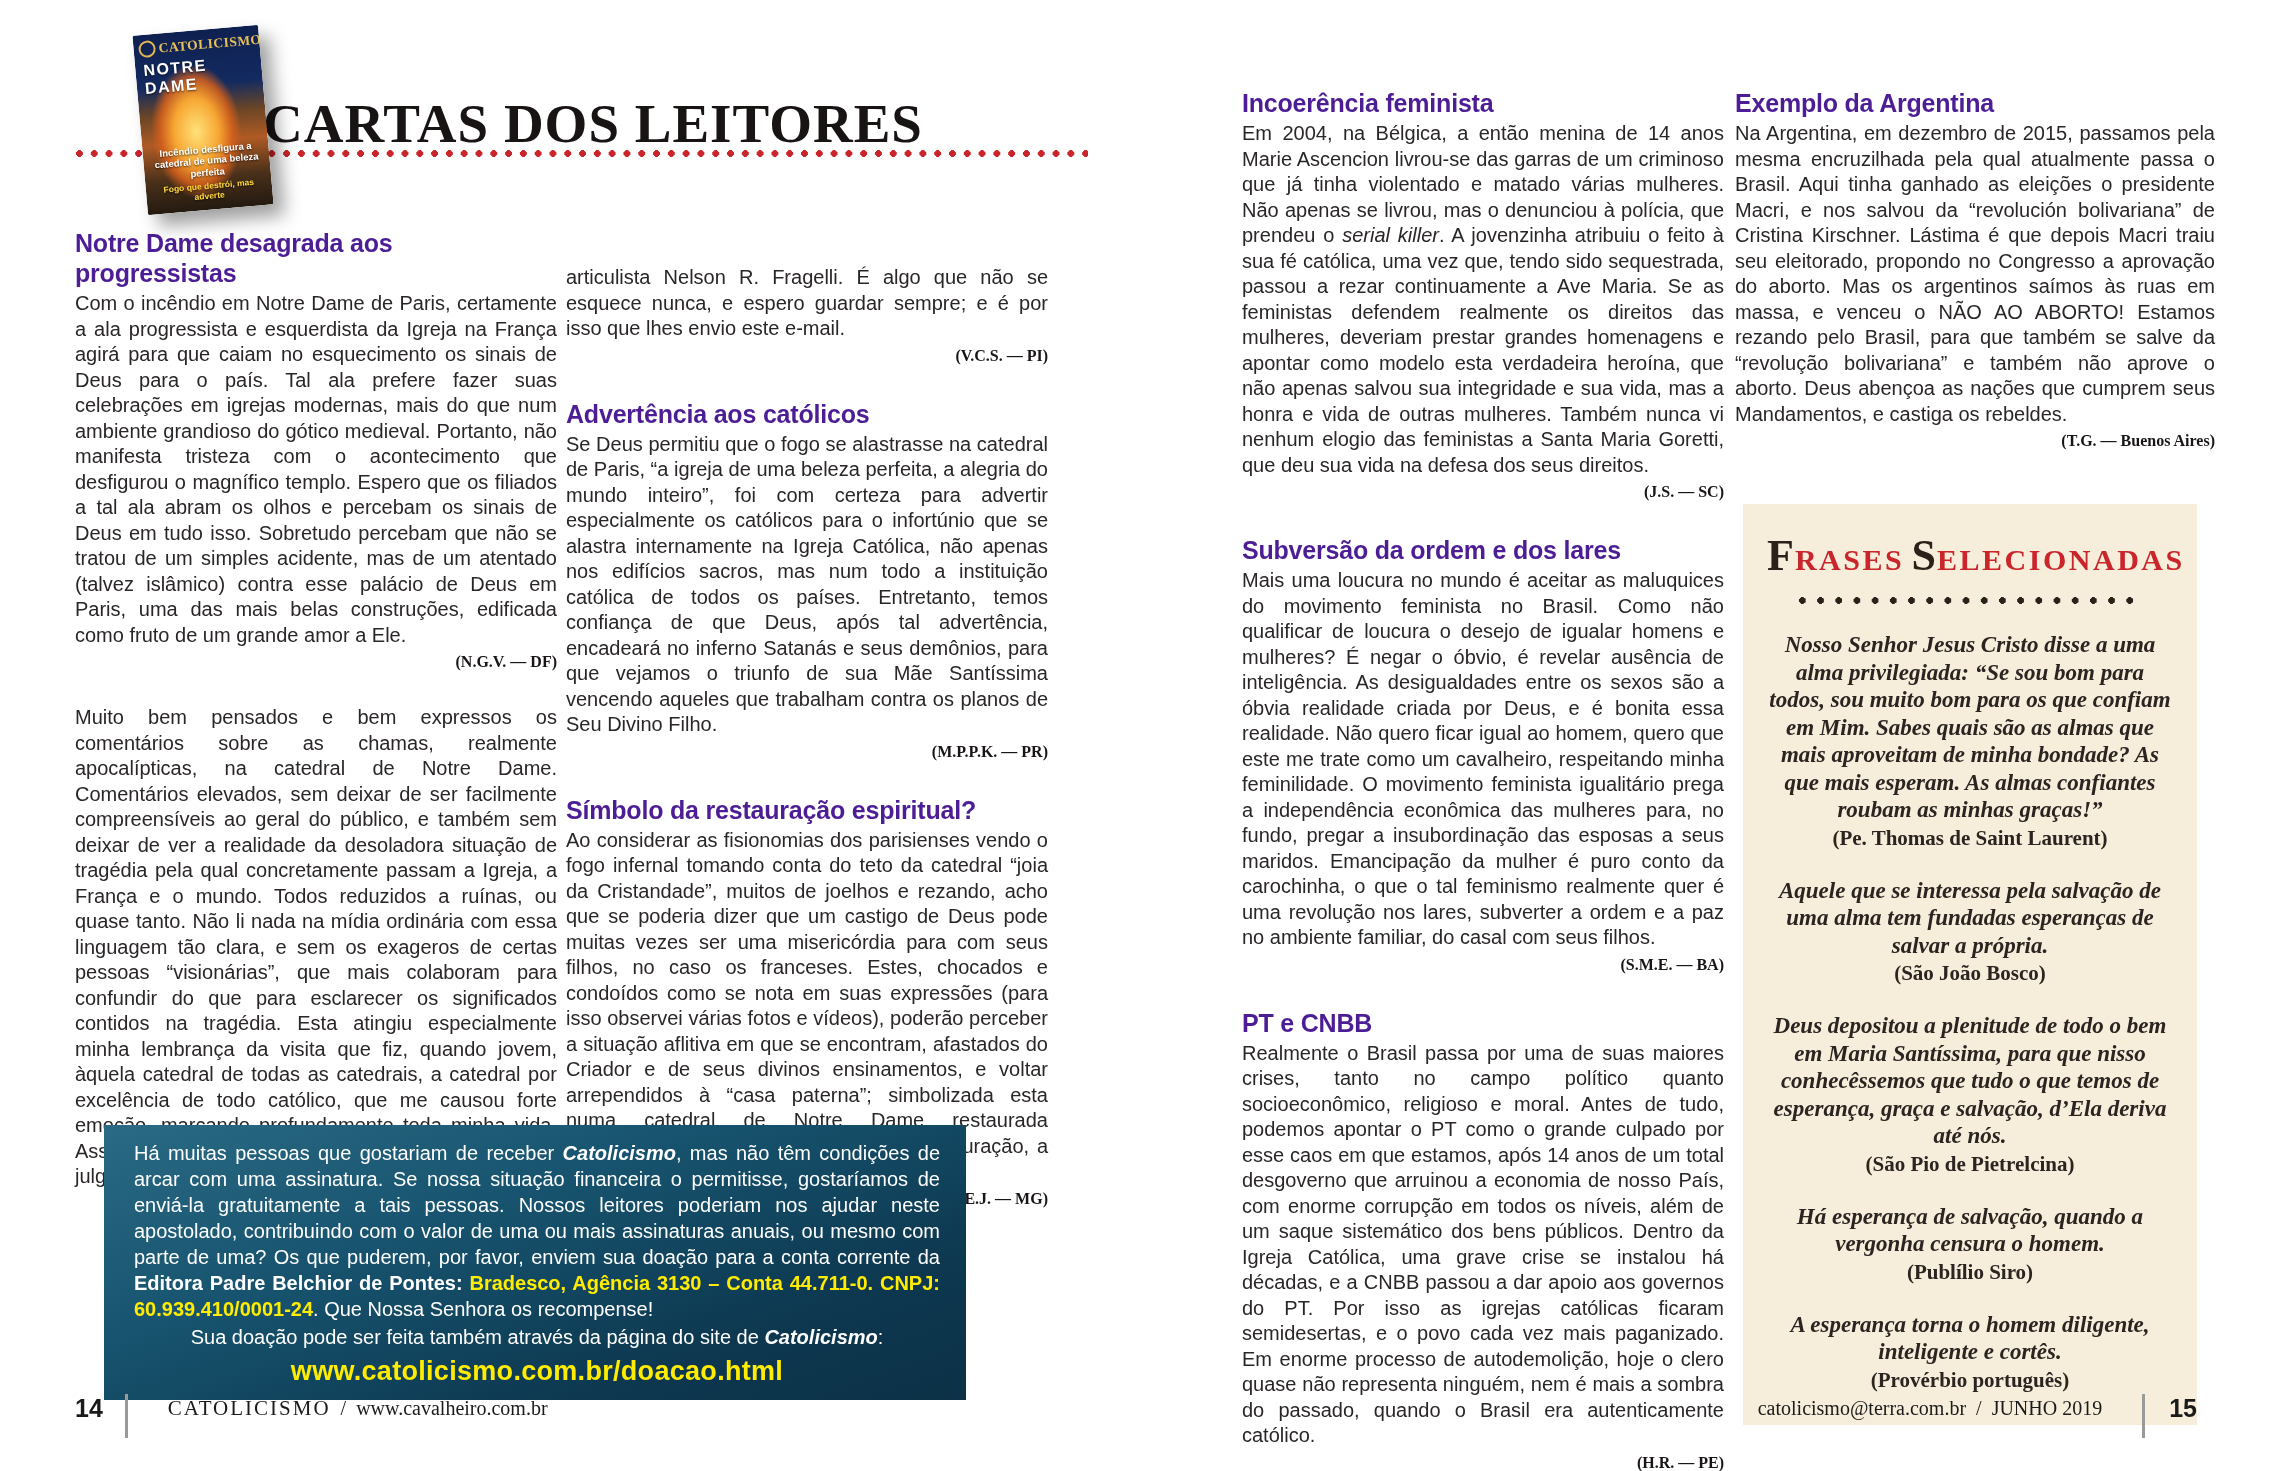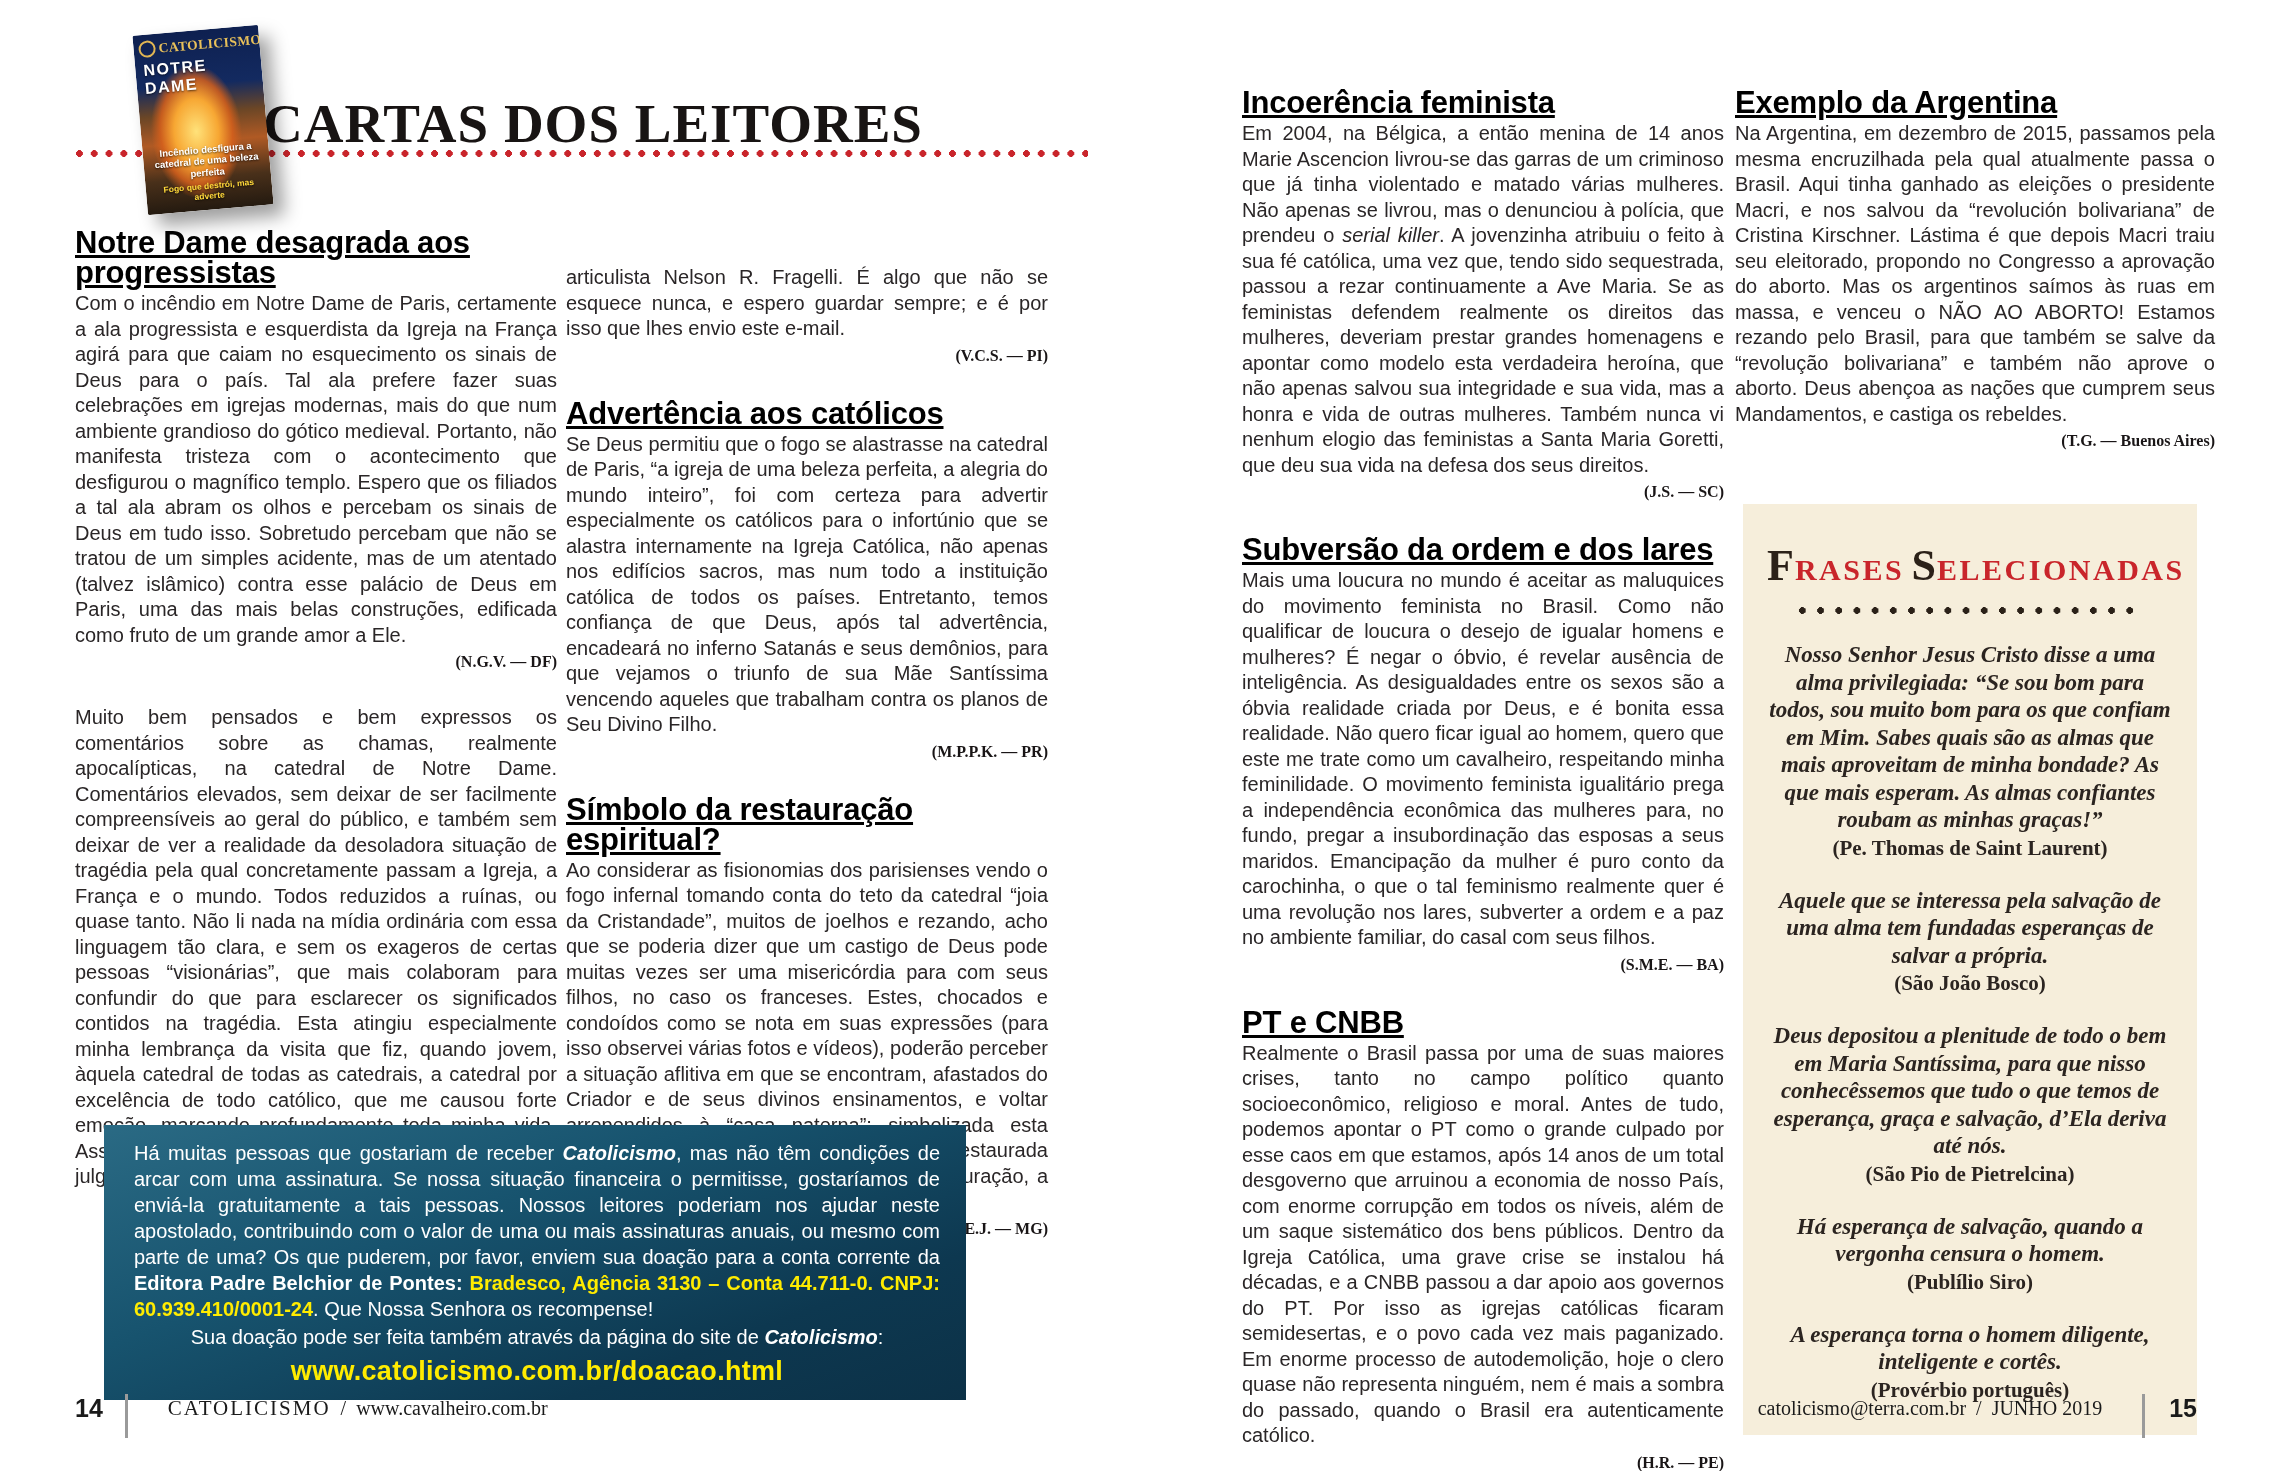--- a/index.html
+++ b/index.html
@@ -36,8 +36,8 @@
   .col-3{left:1242px;top:88px;}
   .col-4{left:1735px;top:88px;width:480px;}
   .letter{margin:0 0 30px 0;}
-  .letter h2{margin:0 0 3px 0;font-size:31px;line-height:30px;font-weight:bold;
-      letter-spacing:-.2px;text-align:left;color:#000000;text-decoration:underline;}
+  .letter h2{margin:0 0 3px 0;font-size:25px;line-height:30px;font-weight:bold;
+      letter-spacing:-.2px;text-align:left;color:#4c1d95;}
   .letter .body{margin:0;font-size:20px;line-height:25.5px;text-align:justify;color:#2a2627;}
   .letter .sig{margin:1px 0 0 0;text-align:right;font-family:"Liberation Serif",serif;
       font-weight:bold;font-size:16px;line-height:26px;color:#191516;}

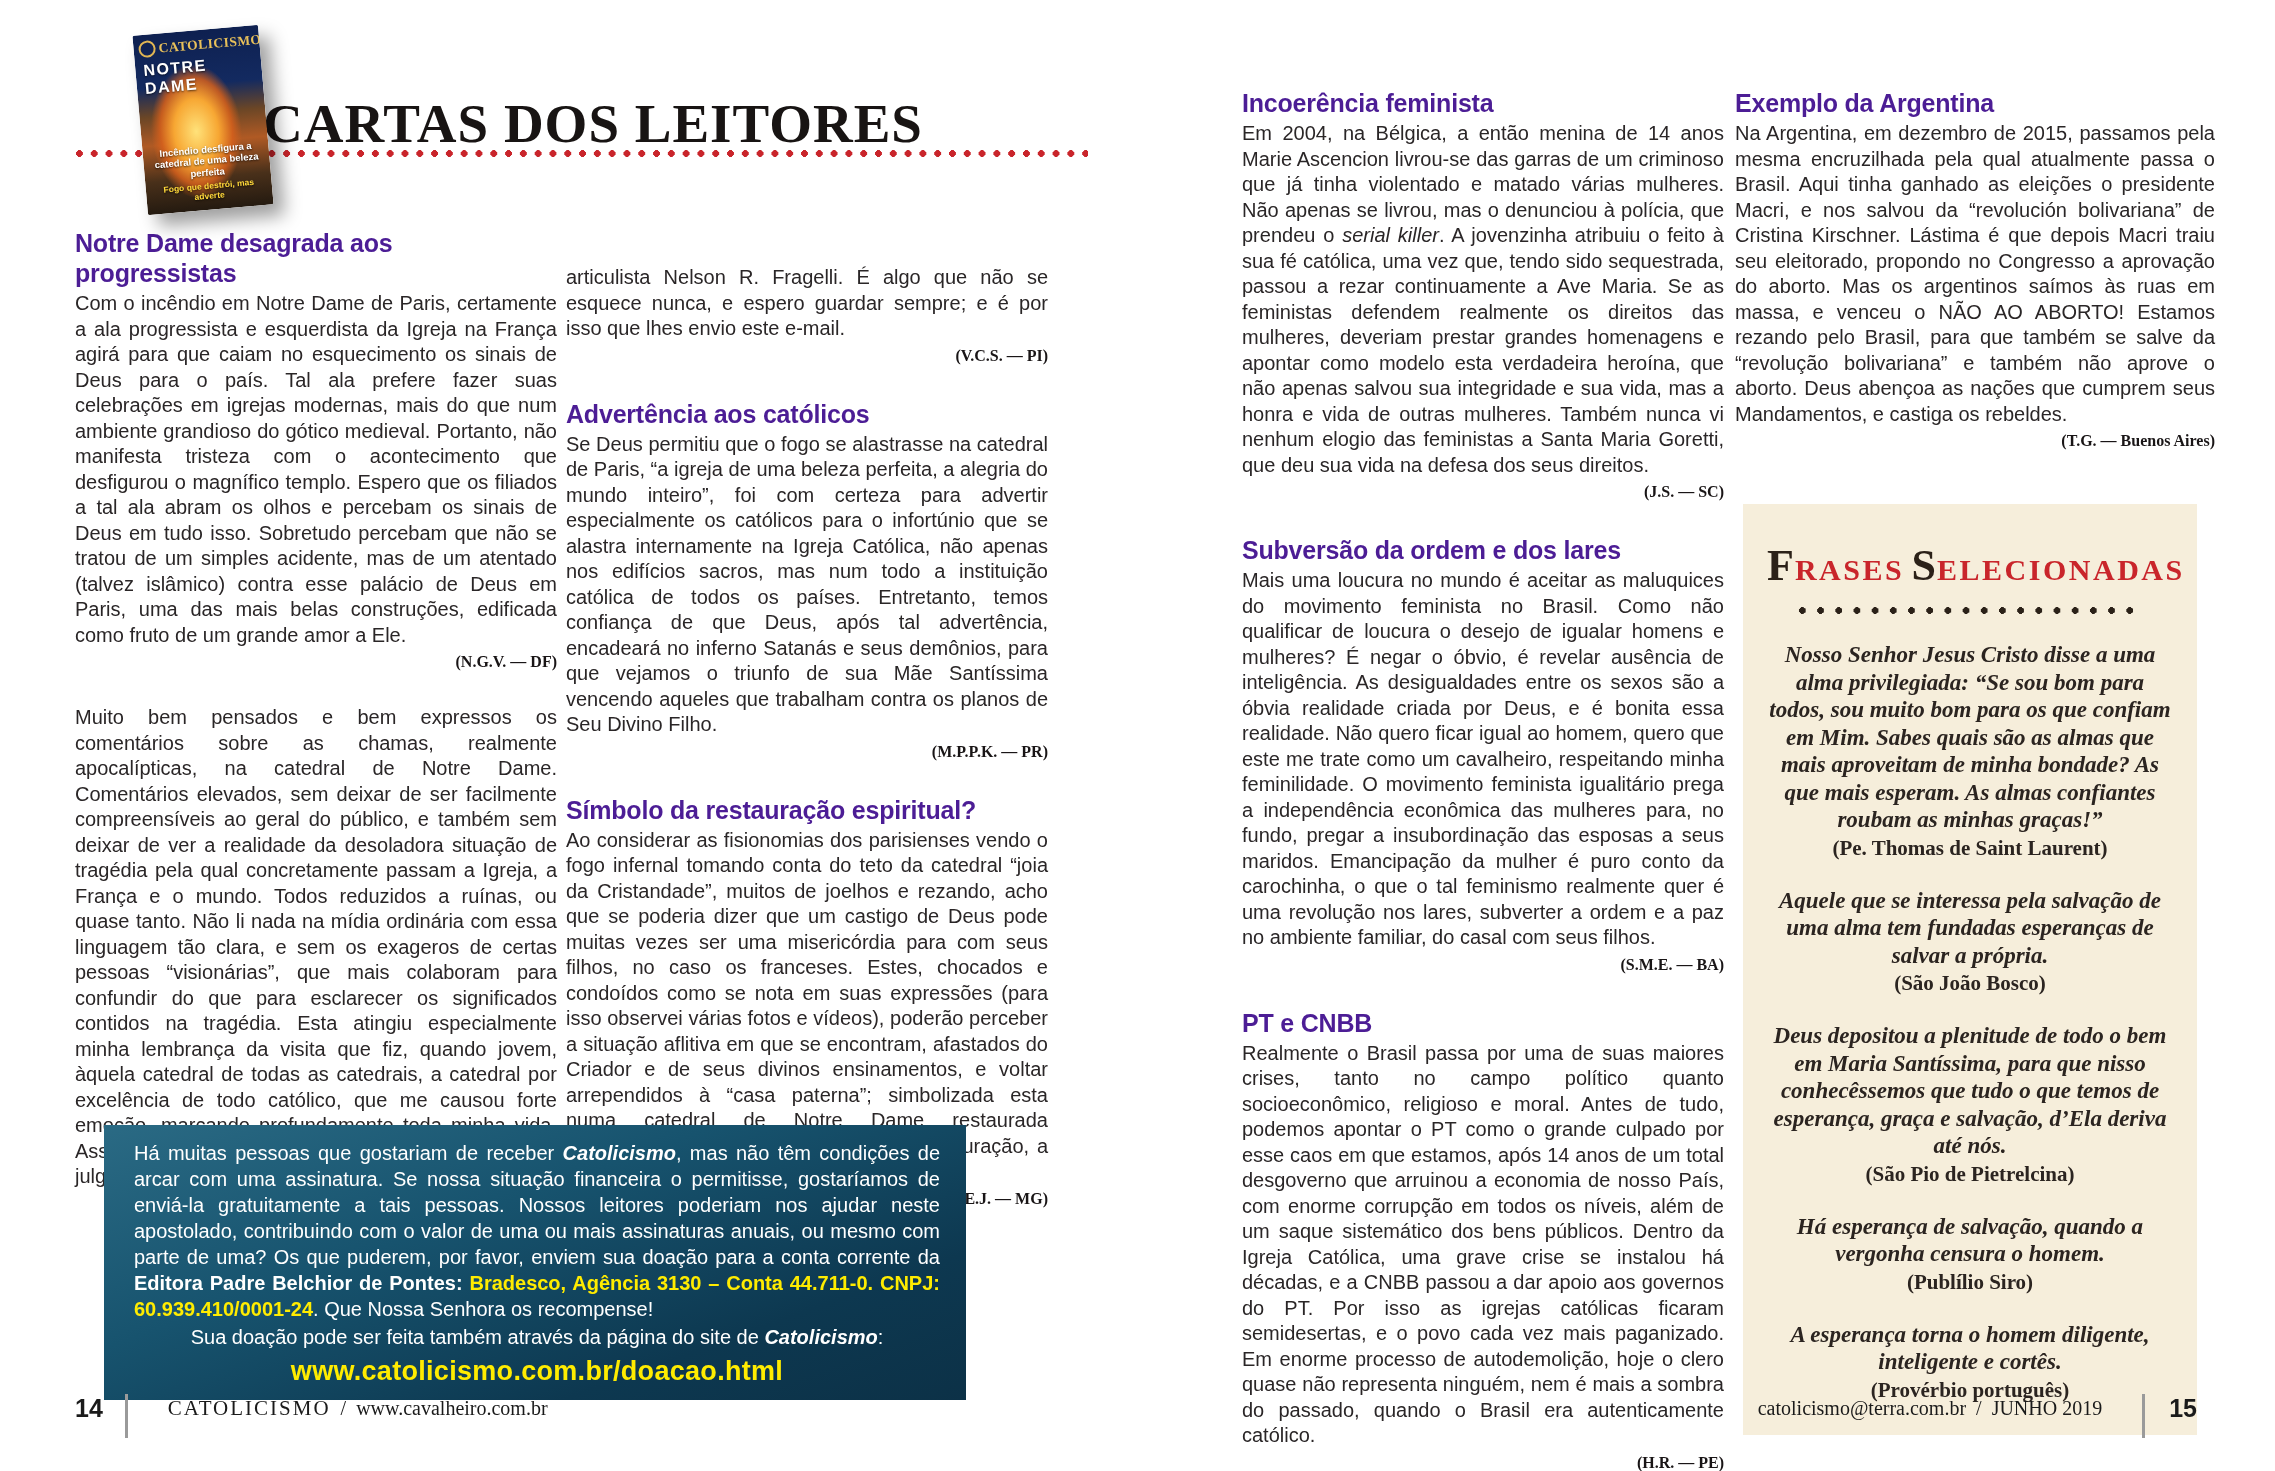--- a/index.html
+++ b/index.html
@@ -52,7 +52,7 @@
       font-weight:bold;color:#ffec00;letter-spacing:.3px;}
   
   .frases{margin-top:50px;margin-left:8px;width:454px;box-sizing:border-box;
-      background:#f6eedb;padding:39px 24px 32px;text-align:center;}
+      background:#f6eedb;padding:29px 24px 32px;text-align:center;}
   .frases-title{font-family:"Liberation Serif",serif;font-weight:bold;line-height:46px;white-space:nowrap;}
   .frases-title .init{font-size:44px;color:#2b2118;letter-spacing:1px;}
   .frases-title .rest{font-size:30px;color:#c9252b;letter-spacing:2.5px;}

